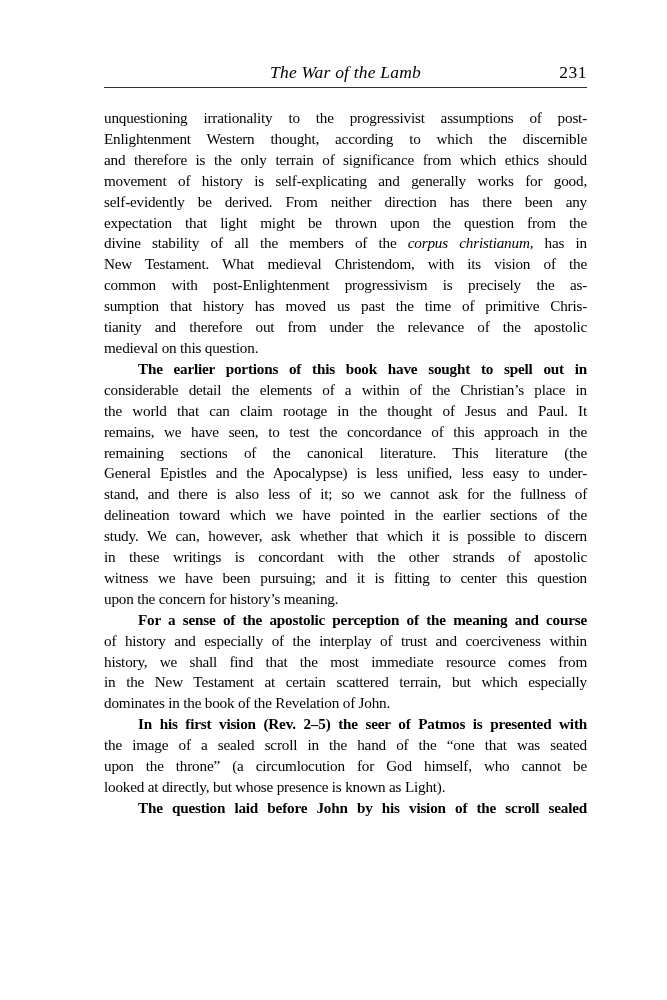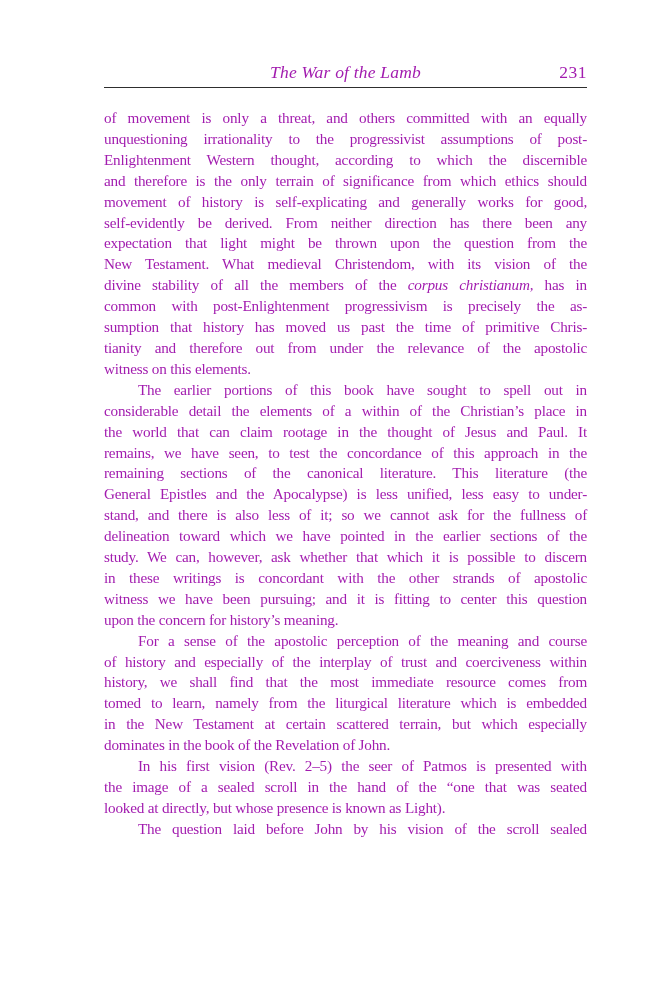--- a/index.html
+++ b/index.html
@@ -14,7 +14,7 @@
     background: #ffffff;
     overflow: hidden;
     font-family: "Liberation Serif", "DejaVu Serif", serif;
-    color: #a21caf;
+    color: #000000;
   }
   .textblock {
     position: absolute;

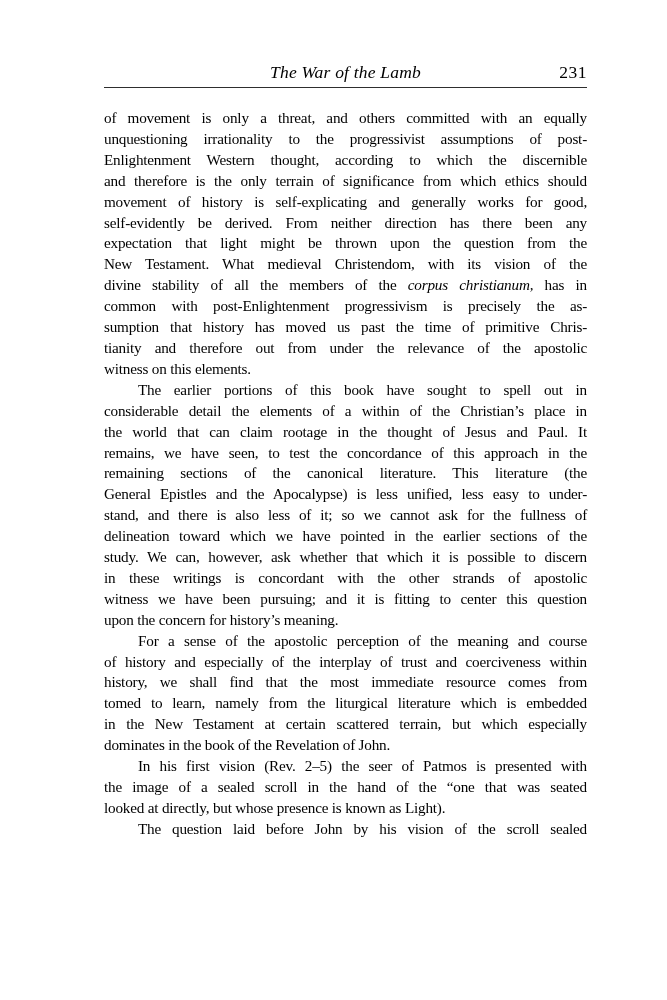--- a/index.html
+++ b/index.html
@@ -82,7 +82,6 @@
     <div class="head-rule"></div>
     <div class="page-body">
         <div class="paragraph">
-          <div class="line"><span>of movement is only a threat, and others committed with an equally</span></div>
           <div class="line"><span>unquestioning irrationality to the progressivist assumptions of post-</span></div>
           <div class="line"><span>Enlightenment Western thought, according to which the discernible</span></div>
           <div class="line"><span>and therefore is the only terrain of significance from which ethics should</span></div>

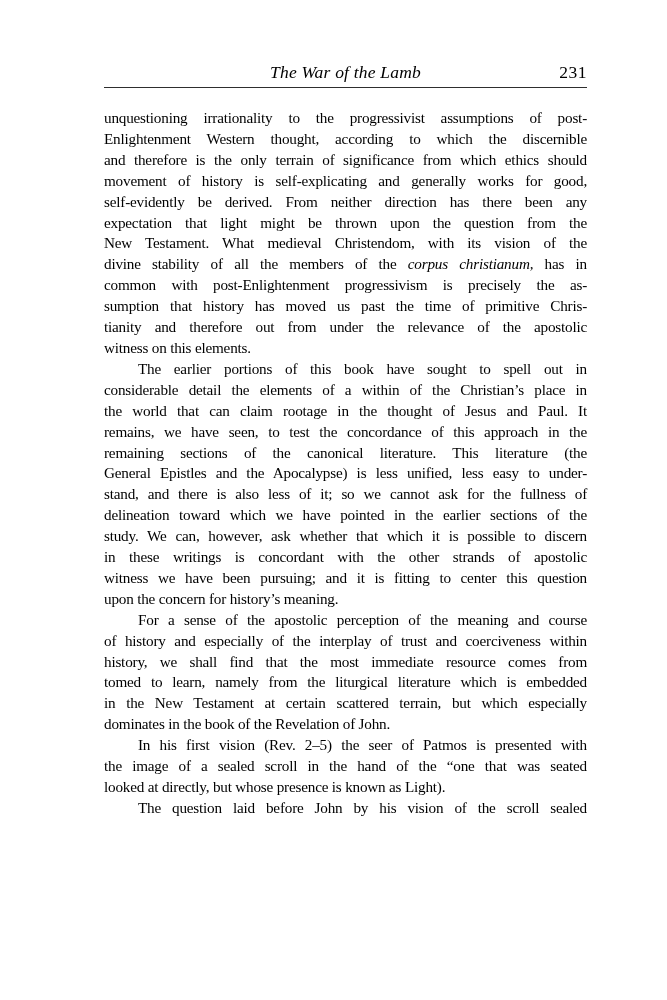--- a/index.html
+++ b/index.html
@@ -88,8 +88,8 @@
           <div class="line"><span>movement of history is self-explicating and generally works for good,</span></div>
           <div class="line"><span>self-evidently be derived. From neither direction has there been any</span></div>
           <div class="line"><span>expectation that light might be thrown upon the question from the</span></div>
+          <div class="line"><span>divine stability of all the members of the </span><i>corpus christianum,</i><span> has in</span></div>
           <div class="line"><span>New Testament. What medieval Christendom, with its vision of the</span></div>
-          <div class="line"><span>divine stability of all the members of the </span><i>corpus christianum,</i><span> has in</span></div>
           <div class="line"><span>common with post-Enlightenment progressivism is precisely the as-</span></div>
           <div class="line"><span>sumption that history has moved us past the time of primitive Chris-</span></div>
           <div class="line"><span>tianity and therefore out from under the relevance of the apostolic</span></div>

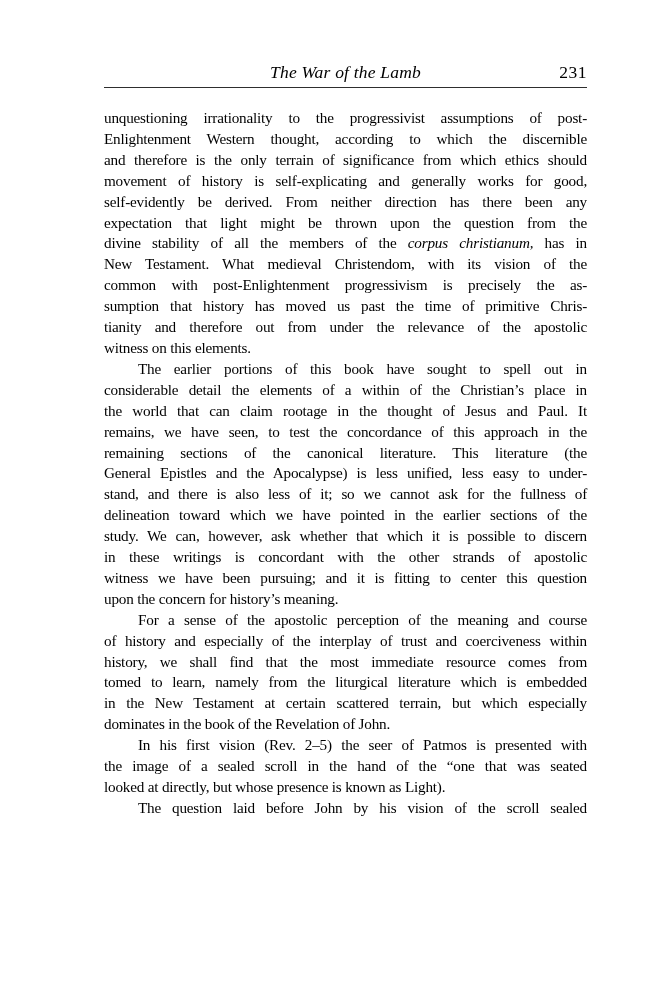--- a/index.html
+++ b/index.html
@@ -93,7 +93,7 @@
           <div class="line"><span>common with post-Enlightenment progressivism is precisely the as-</span></div>
           <div class="line"><span>sumption that history has moved us past the time of primitive Chris-</span></div>
           <div class="line"><span>tianity and therefore out from under the relevance of the apostolic</span></div>
-          <div class="line final"><span>witness on this elements.</span></div>
+          <div class="line final"><span>medieval on this question.</span></div>
         </div>
         <div class="paragraph">
           <div class="line indent"><span>The earlier portions of this book have sought to spell out in</span></div>

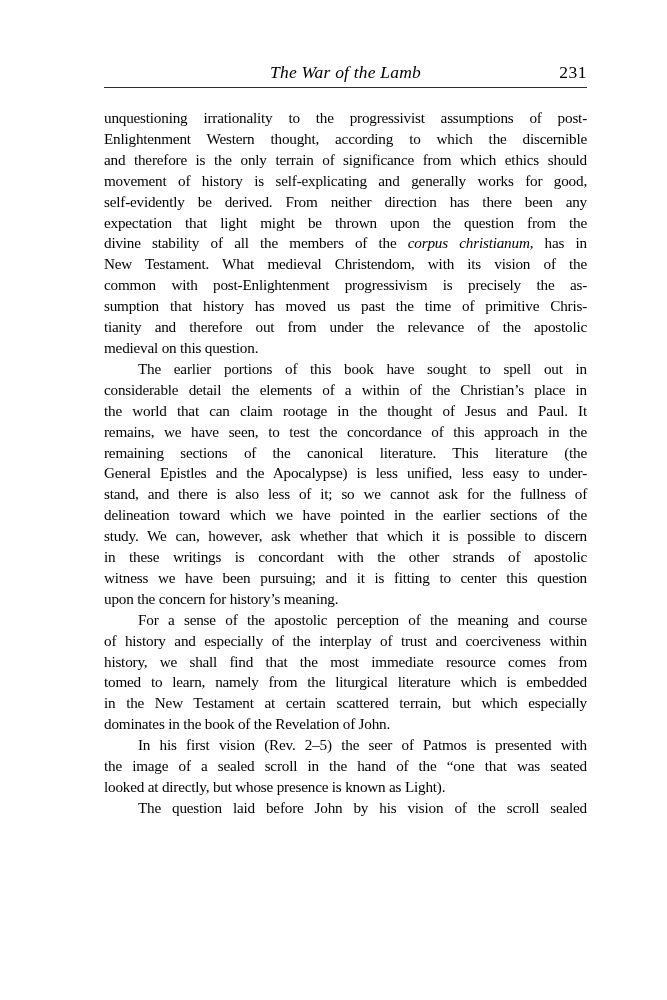--- a/index.html
+++ b/index.html
@@ -68,6 +68,7 @@
   }
   .line.indent {
     text-indent: 34px;
+    font-weight: bold;
   }
 </style>
 </head>

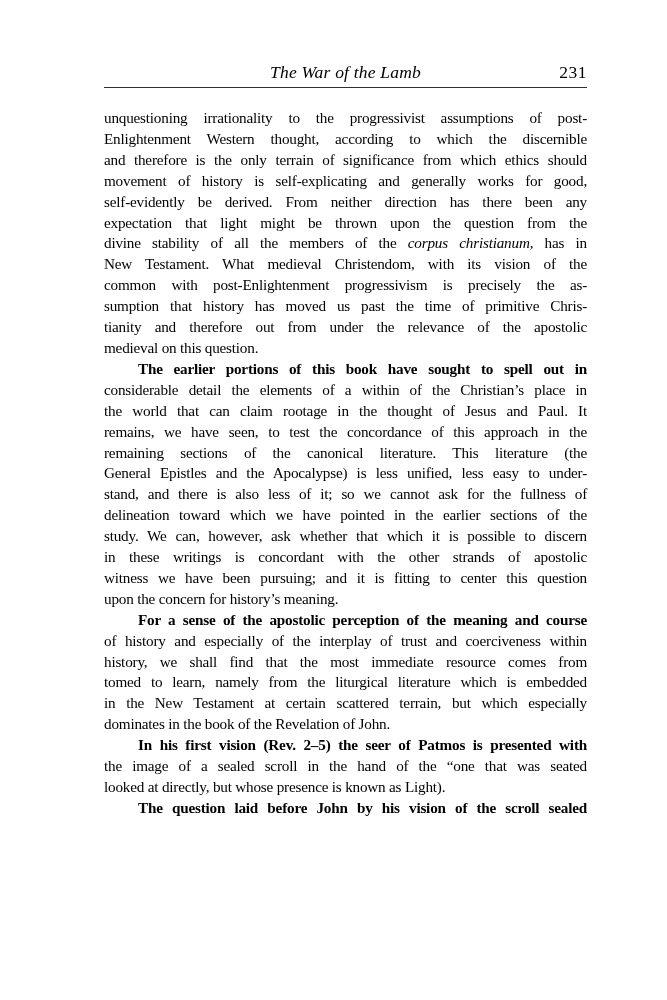--- a/index.html
+++ b/index.html
@@ -114,7 +114,6 @@
           <div class="line indent"><span>For a sense of the apostolic perception of the meaning and course</span></div>
           <div class="line"><span>of history and especially of the interplay of trust and coerciveness within</span></div>
           <div class="line"><span>history, we shall find that the most immediate resource comes from</span></div>
-          <div class="line"><span>tomed to learn, namely from the liturgical literature which is embedded</span></div>
           <div class="line"><span>in the New Testament at certain scattered terrain, but which especially</span></div>
           <div class="line final"><span>dominates in the book of the Revelation of John.</span></div>
         </div>

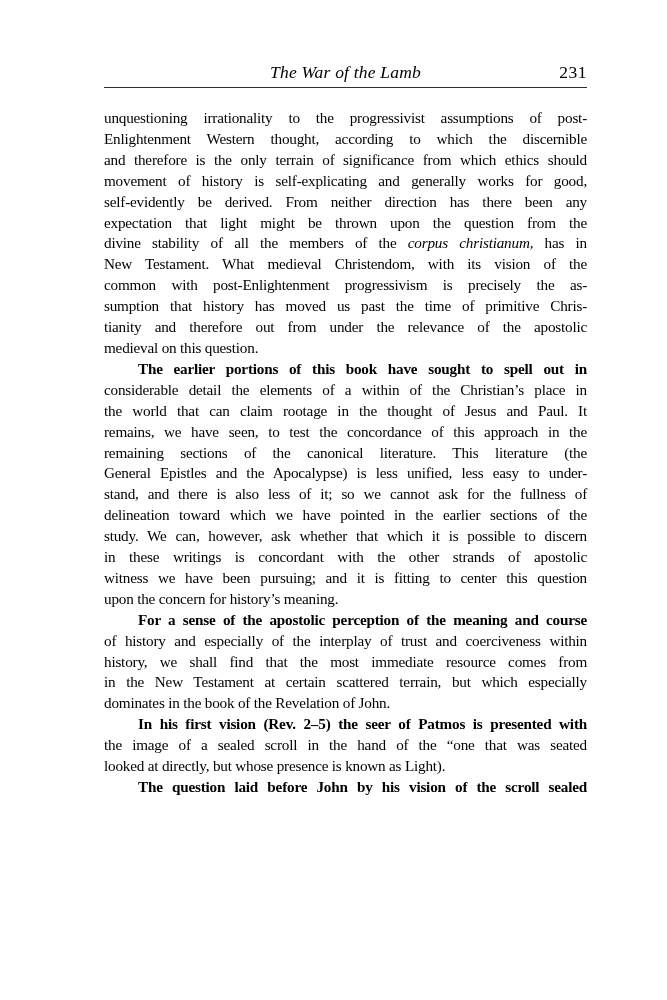--- a/index.html
+++ b/index.html
@@ -120,6 +120,7 @@
         <div class="paragraph">
           <div class="line indent"><span>In his first vision (Rev. 2–5) the seer of Patmos is presented with</span></div>
           <div class="line"><span>the image of a sealed scroll in the hand of the “one that was seated</span></div>
+          <div class="line"><span>upon the throne” (a circumlocution for God himself, who cannot be</span></div>
           <div class="line final"><span>looked at directly, but whose presence is known as Light).</span></div>
         </div>
         <div class="paragraph">

